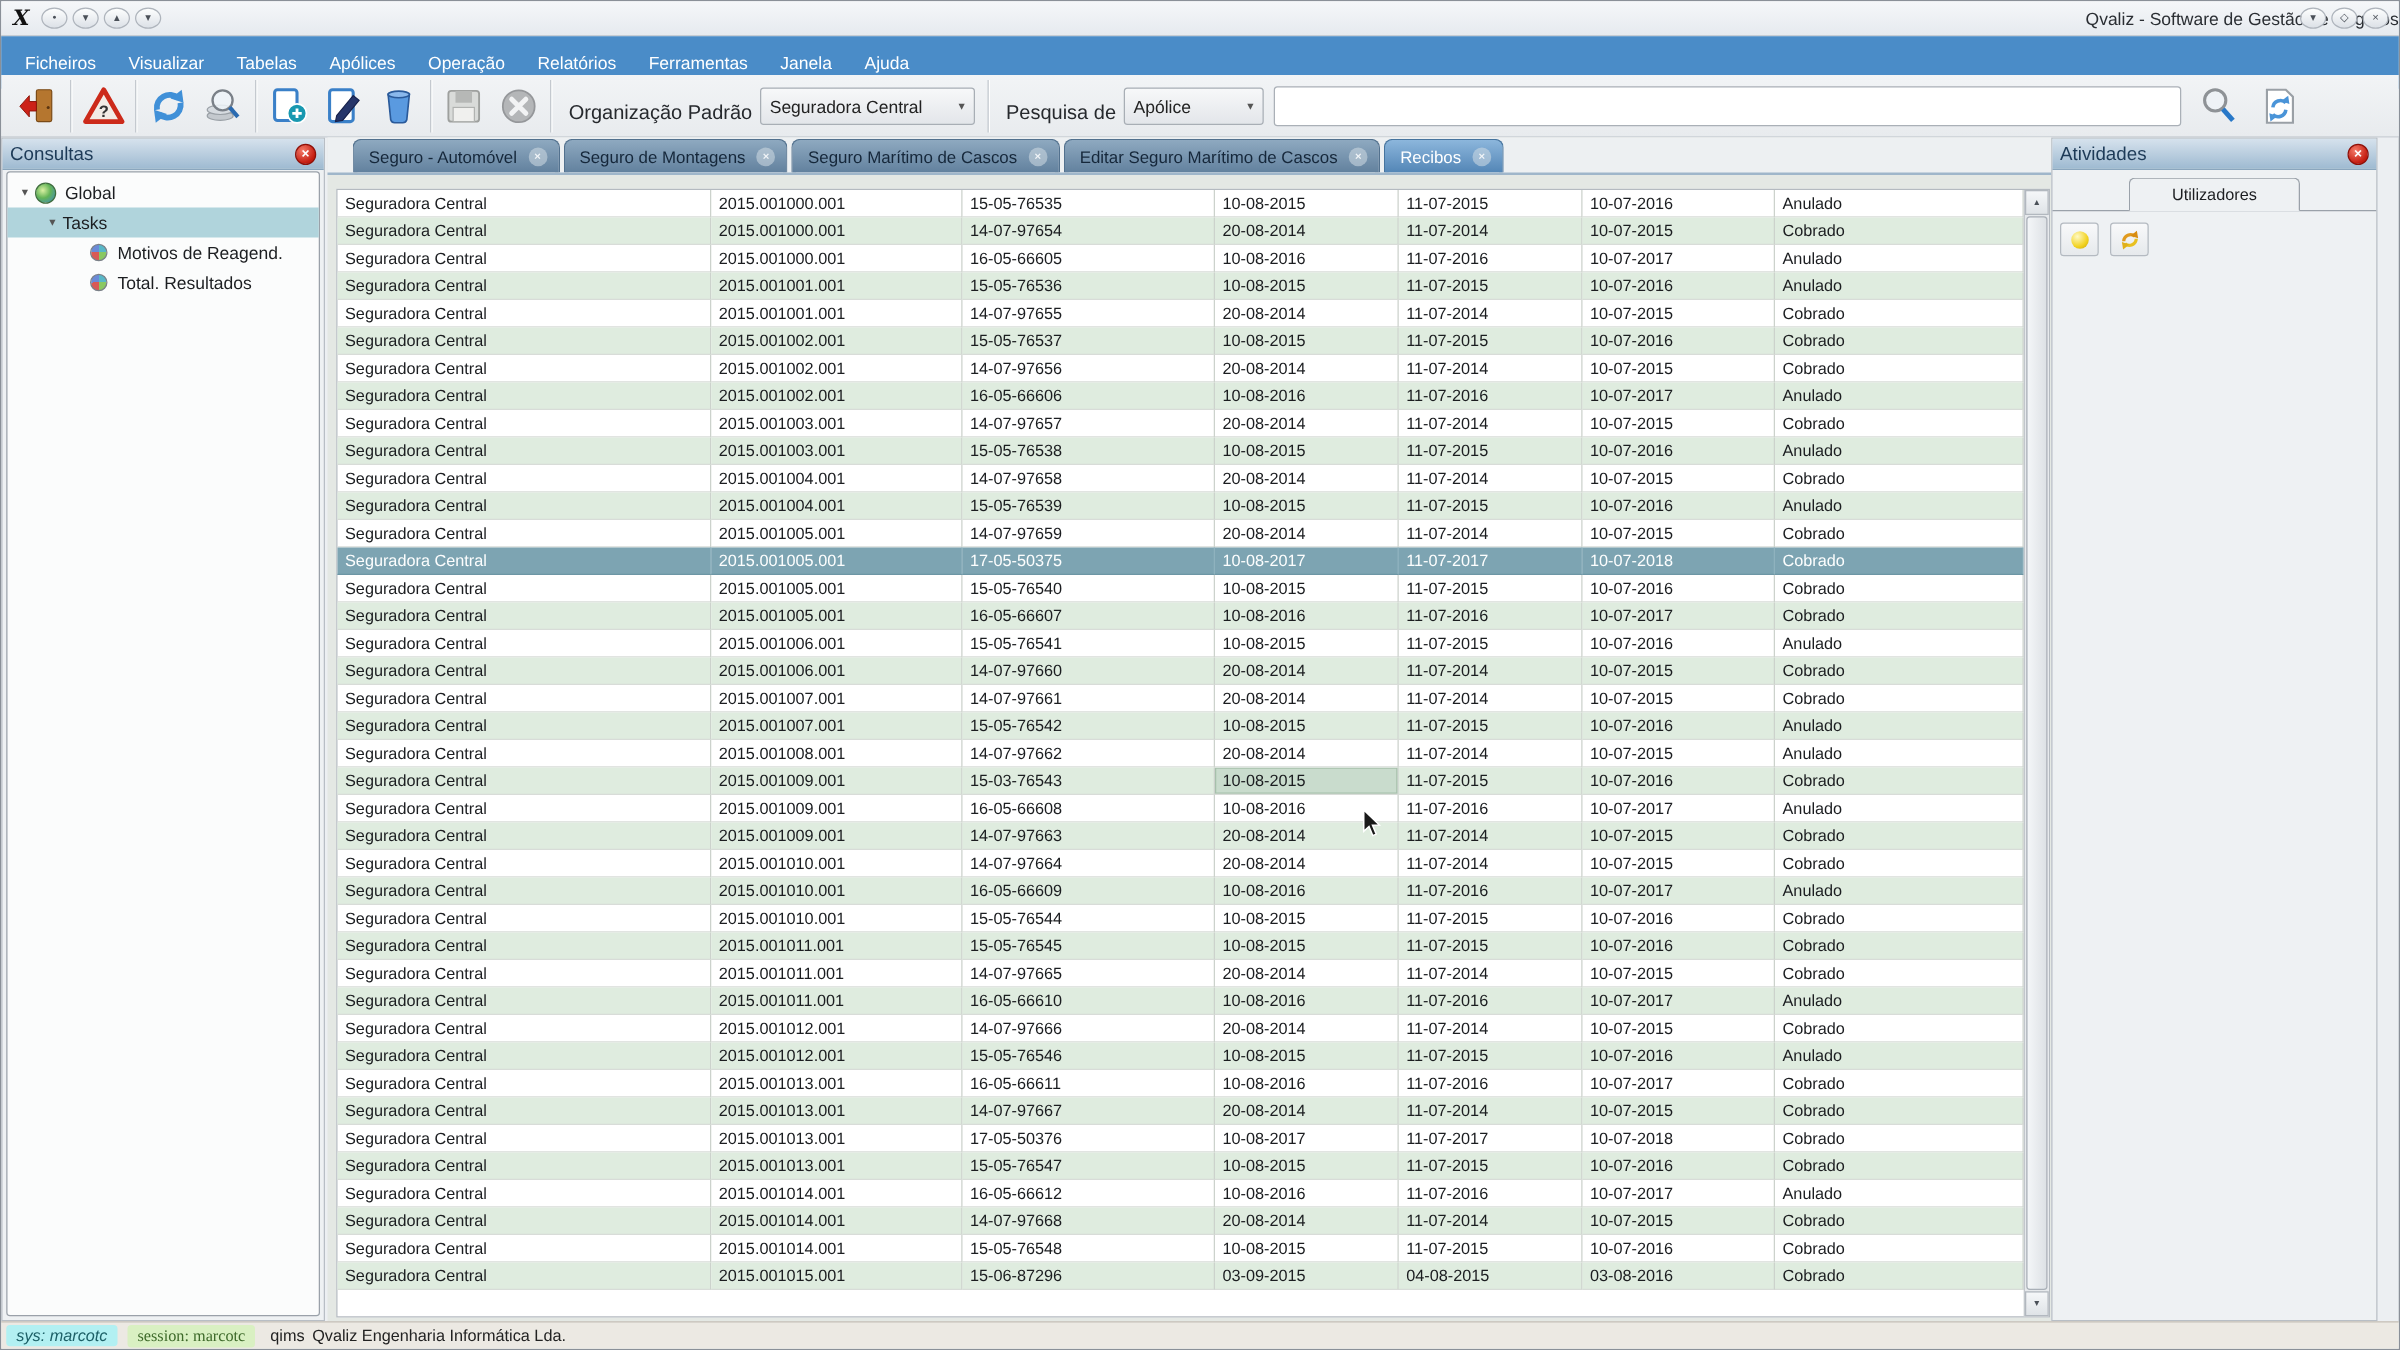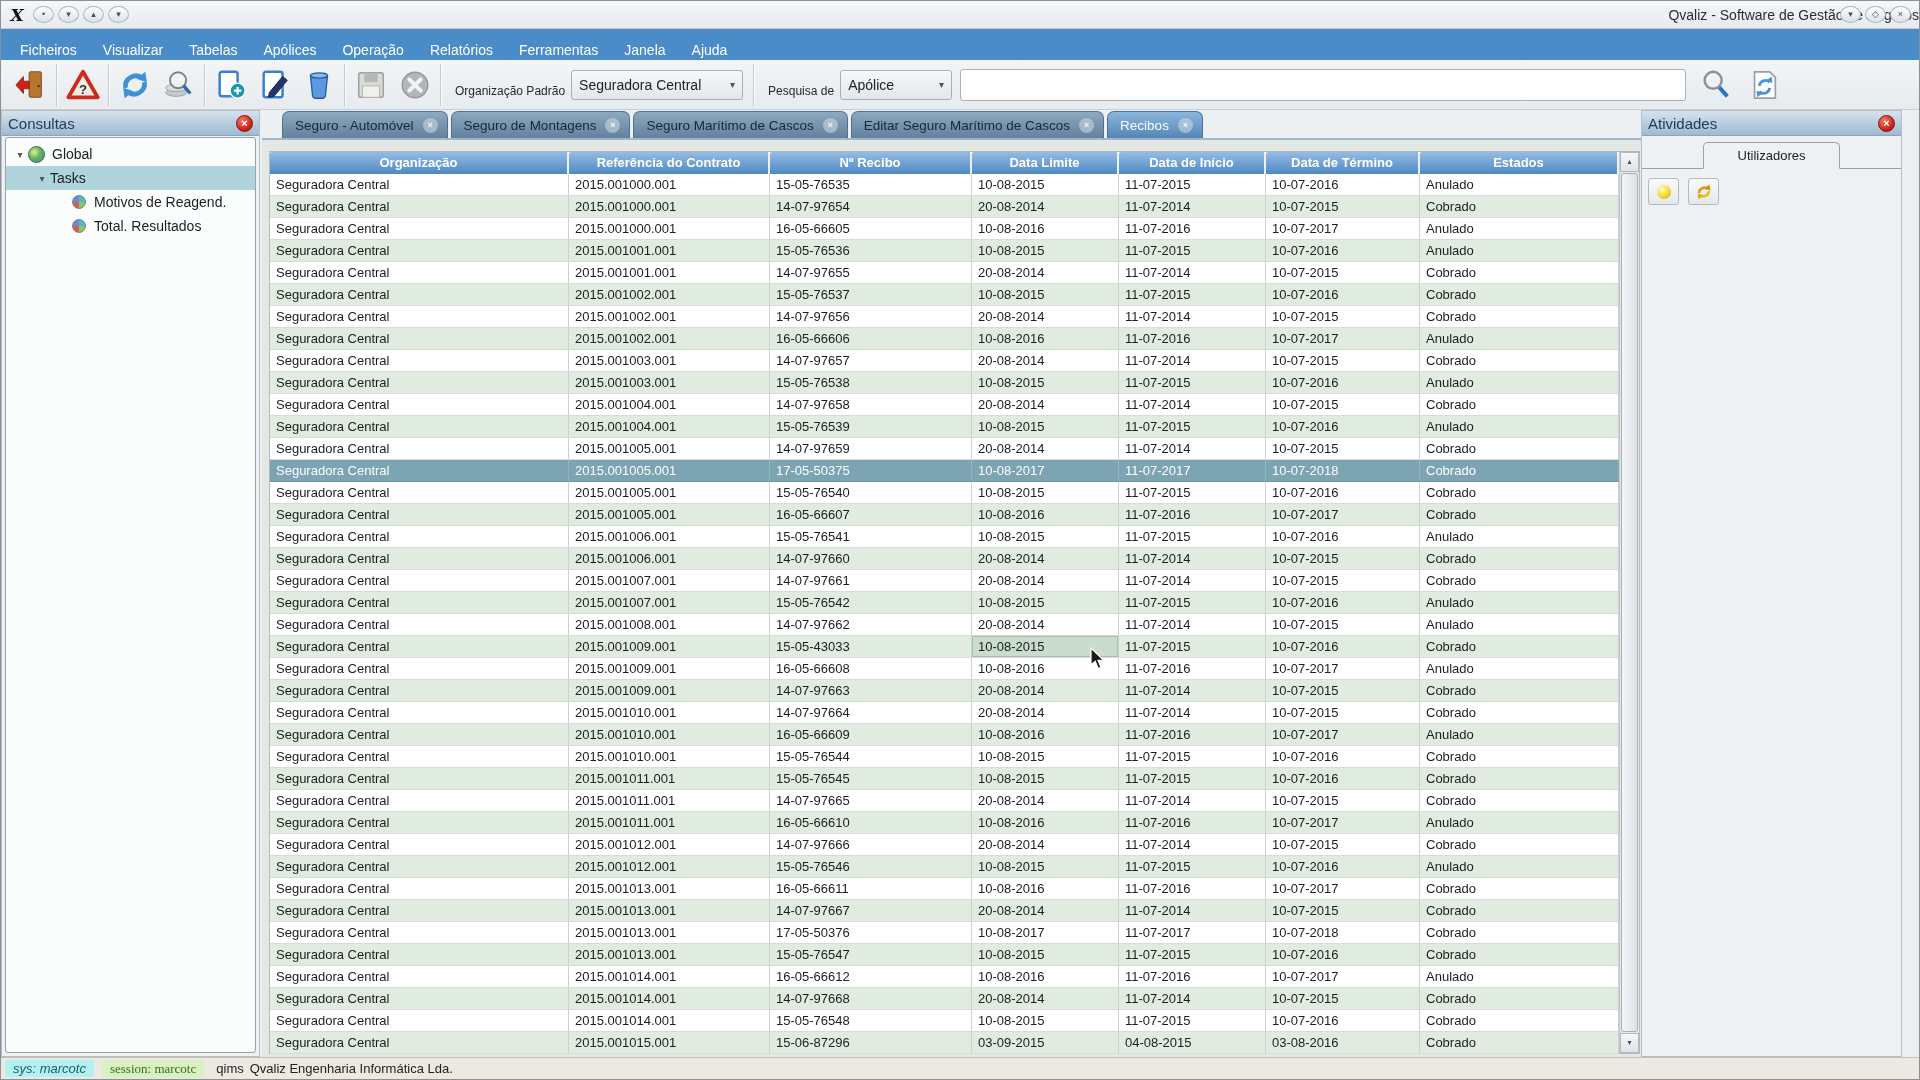--- a/index.html
+++ b/index.html
@@ -30,7 +30,7 @@
   .tbtn { width:44px; height:44px; display:flex; align-items:center; justify-content:center; border-radius:3px;}
   .tbtn svg { width:34px; height:34px; }
   .tsep { width:0; border-left:1px solid #c4c9cf; border-right:1px solid #ffffff; height:42px; margin:0 3px; }
-  .tb-label { font-size:12px; color:#26292d; margin:12px 6px 0 10px; white-space:nowrap;}
+  .tb-label { font-size:16px; color:#26292d; margin:12px 6px 0 10px; white-space:nowrap;}
   .dropdown { height:30px; background:linear-gradient(#f7f8f9,#e3e6ea); border:1px solid #a8aeb5;
     border-radius:3px; display:flex; align-items:center; padding:0 7px; font-size:14px; color:#222; }
   .dropdown .chev { margin-left:auto; padding-left:10px; font-size:10px; color:#555; }

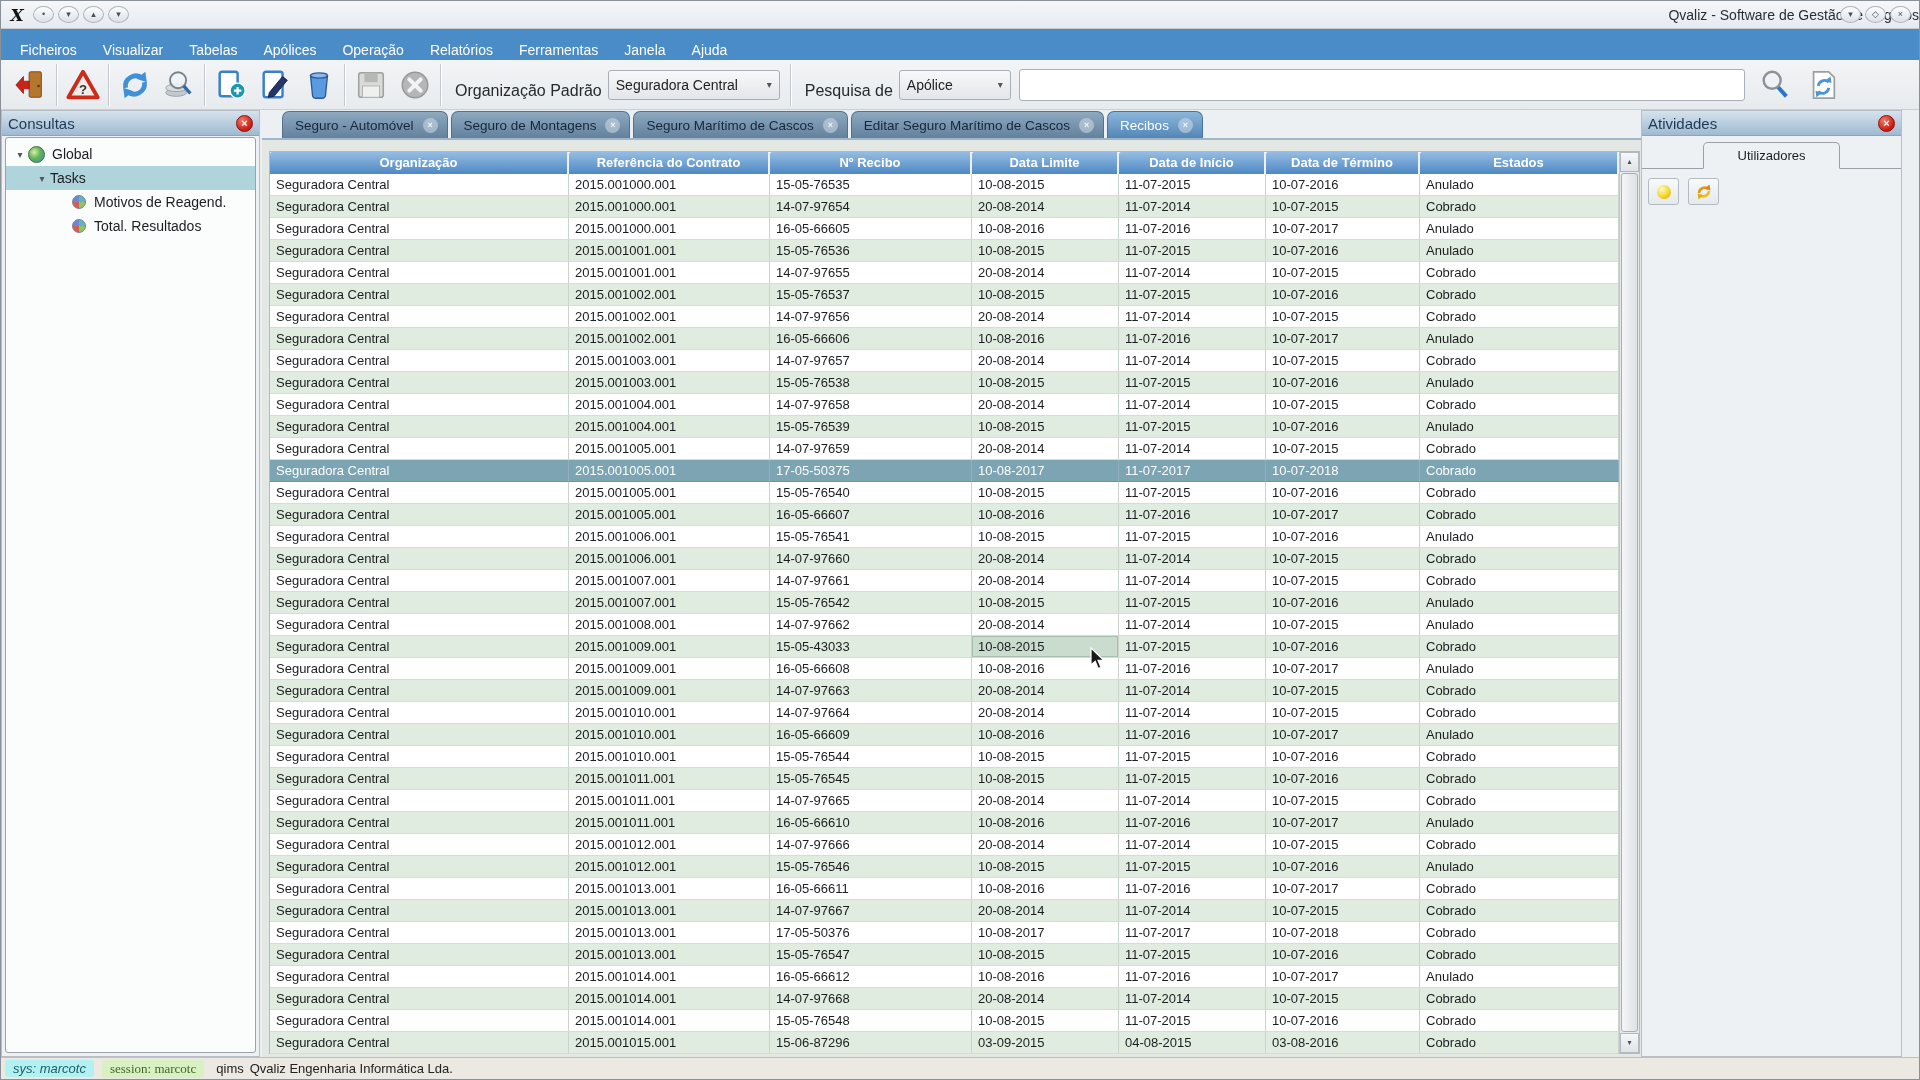--- a/index.html
+++ b/index.html
@@ -293,15 +293,6 @@
     </div>
   <div class="table-wrap">
     <div class="grid-area">
-      <div class="thead-row" id="thead">
-          <div class="th">Organização</div>
-          <div class="th">Referência do Contrato</div>
-          <div class="th">Nº Recibo</div>
-          <div class="th">Data Limite</div>
-          <div class="th">Data de Início</div>
-          <div class="th">Data de Término</div>
-          <div class="th">Estados</div>
-        </div>
       <div id="tbody">
           <div class="tr">
             <div class="td">Seguradora Central</div>

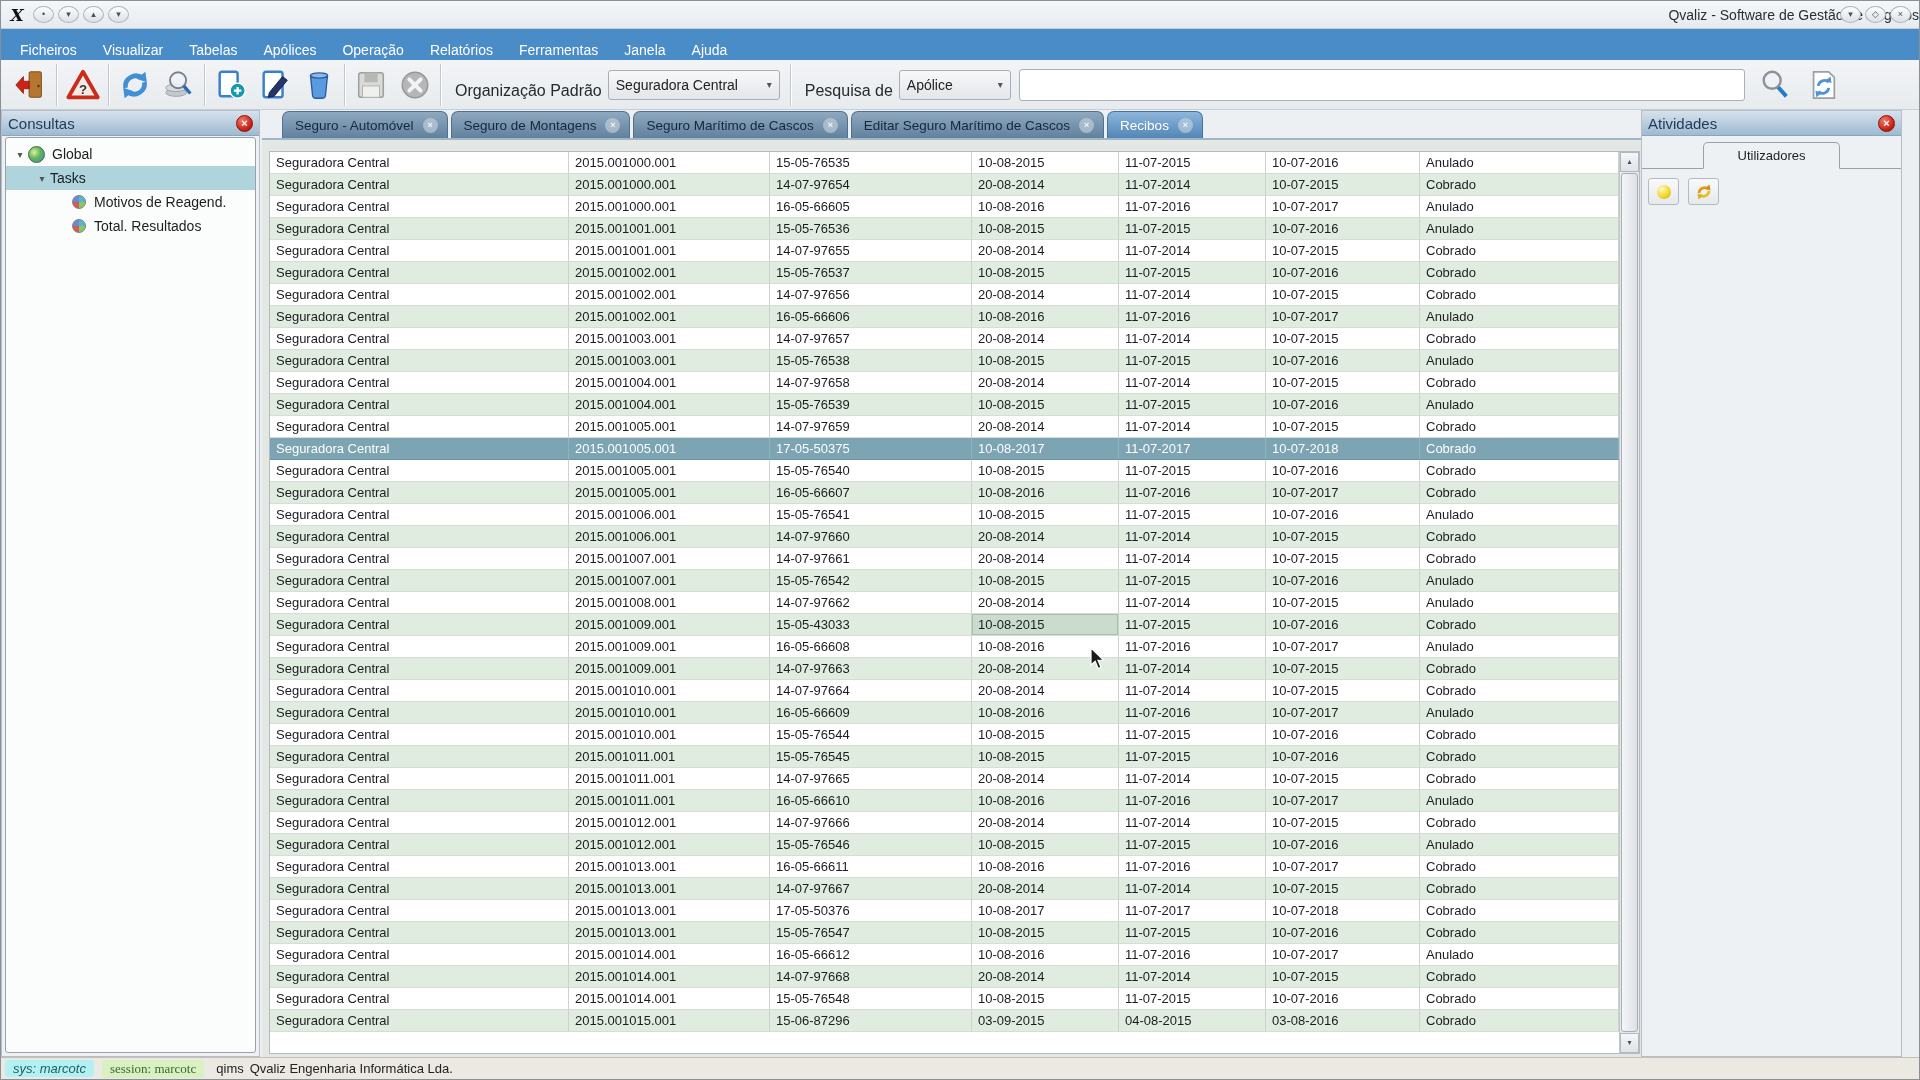--- a/index.html
+++ b/index.html
@@ -486,7 +486,7 @@
           <div class="tr alt">
             <div class="td">Seguradora Central</div>
             <div class="td">2015.001009.001</div>
-            <div class="td">15-05-43033</div>
+            <div class="td">15-03-76543</div>
             <div class="td hover">10-08-2015</div>
             <div class="td">11-07-2015</div>
             <div class="td">10-07-2016</div>

